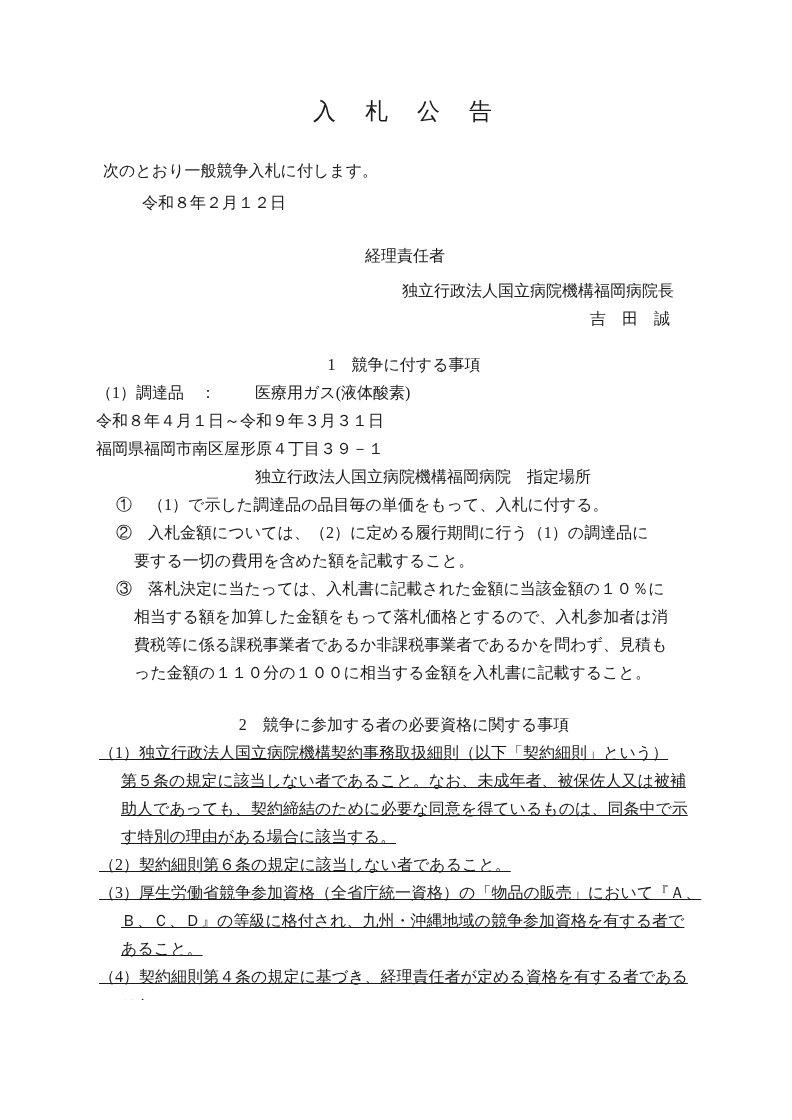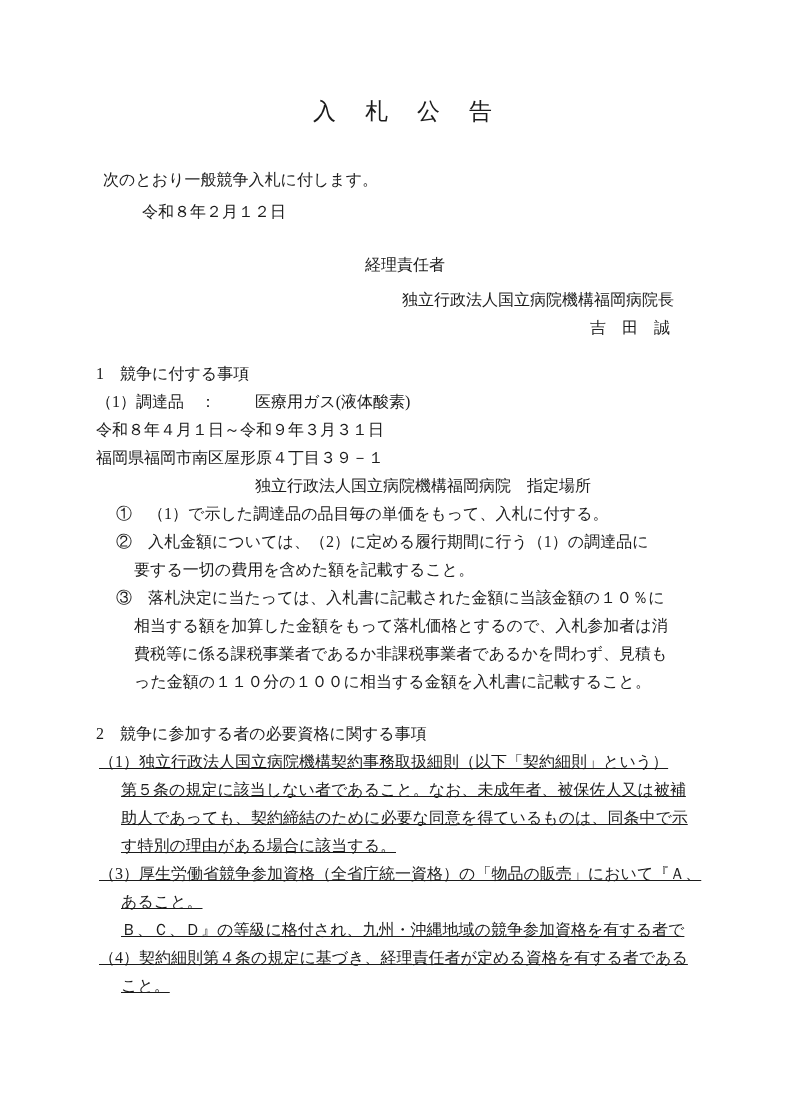--- a/index.html
+++ b/index.html
@@ -29,7 +29,7 @@
     text-align: center;
     white-space: pre;
   }
-  .intro-line   { margin-top: 40px; padding-left: 7px;  }
+  .intro-line   { margin-top: 31px; padding-left: 7px;  }
   .date-line    { margin-top: 4px;  padding-left: 46px; }
   .issuer-role  { margin-top: 25px; padding-left: 269px; }
   .issuer-org   { margin-top: 7px;  padding-left: 306px; }

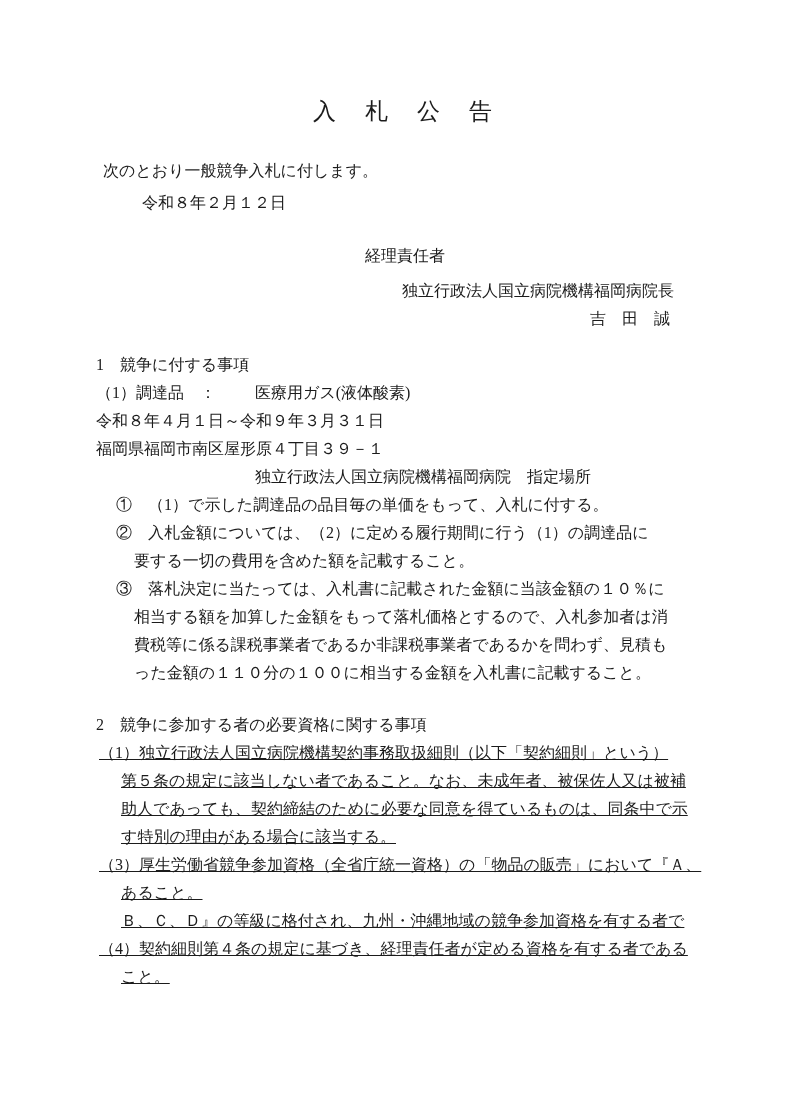--- a/index.html
+++ b/index.html
@@ -44,7 +44,7 @@
   .sub-item .line.first { padding-left: 20px; }
   .s2-item .line        { padding-left: 25px; white-space: pre; text-decoration: underline; }
   .s2-item .line.first  { padding-left: 3px;  }
-  .plain-line { white-space: pre; }
+  .plain-line { white-space: pre; text-align: center; }
 </style>
 </head>
 <body>

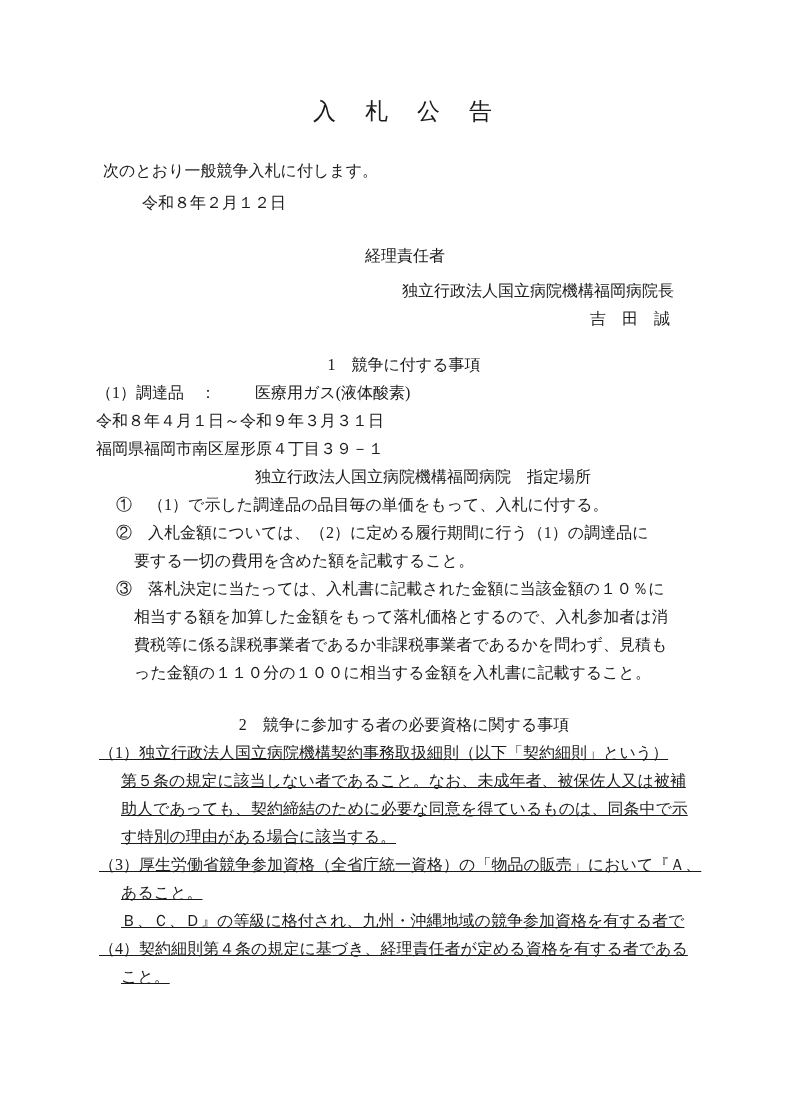--- a/index.html
+++ b/index.html
@@ -98,6 +98,9 @@
     <div class="line">す特別の理由がある場合に該当する。</div>
   </div>
   <div class="s2-item">
+    <div class="line first">（2）契約細則第６条の規定に該当しない者であること。</div>
+  </div>
+  <div class="s2-item">
     <div class="line first">（3）厚生労働省競争参加資格（全省庁統一資格）の「物品の販売」において『Ａ、</div>
     <div class="line">あること。</div>
     <div class="line">Ｂ、Ｃ、Ｄ』の等級に格付され、九州・沖縄地域の競争参加資格を有する者で</div>

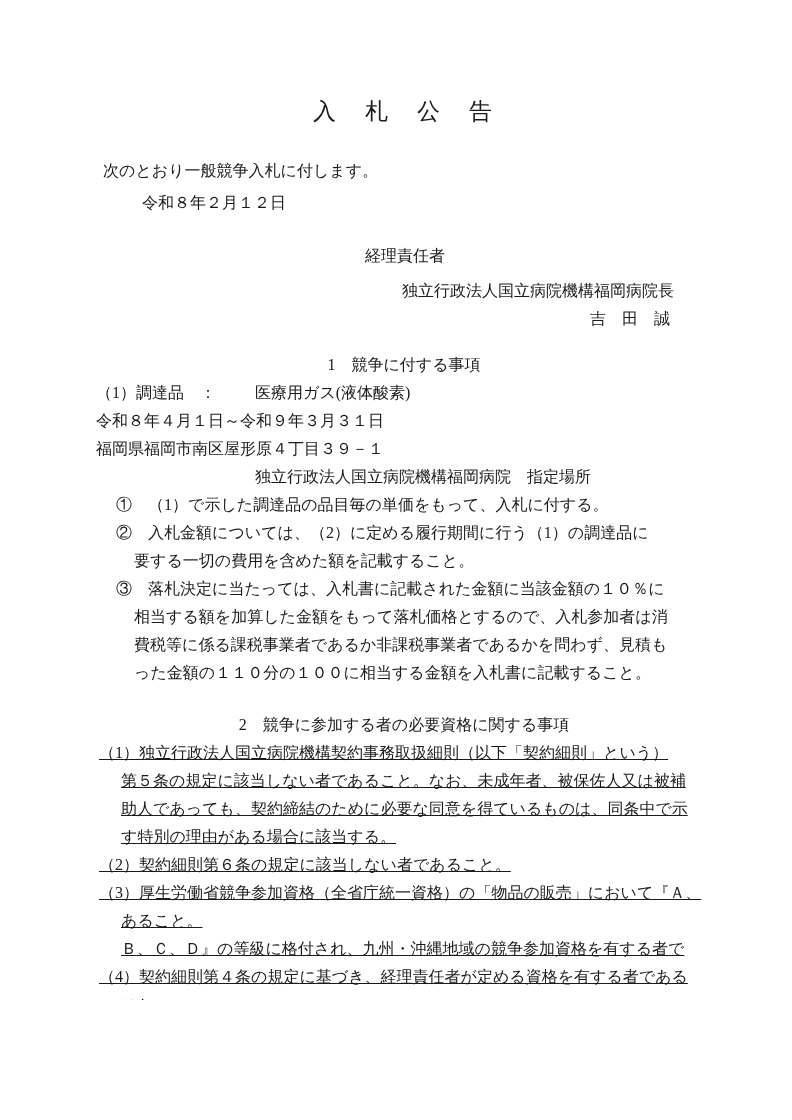--- a/index.html
+++ b/index.html
@@ -102,8 +102,8 @@
   </div>
   <div class="s2-item">
     <div class="line first">（3）厚生労働省競争参加資格（全省庁統一資格）の「物品の販売」において『Ａ、</div>
+    <div class="line">Ｂ、Ｃ、Ｄ』の等級に格付され、九州・沖縄地域の競争参加資格を有する者で</div>
     <div class="line">あること。</div>
-    <div class="line">Ｂ、Ｃ、Ｄ』の等級に格付され、九州・沖縄地域の競争参加資格を有する者で</div>
   </div>
   <div class="s2-item">
     <div class="line first">（4）契約細則第４条の規定に基づき、経理責任者が定める資格を有する者である</div>

